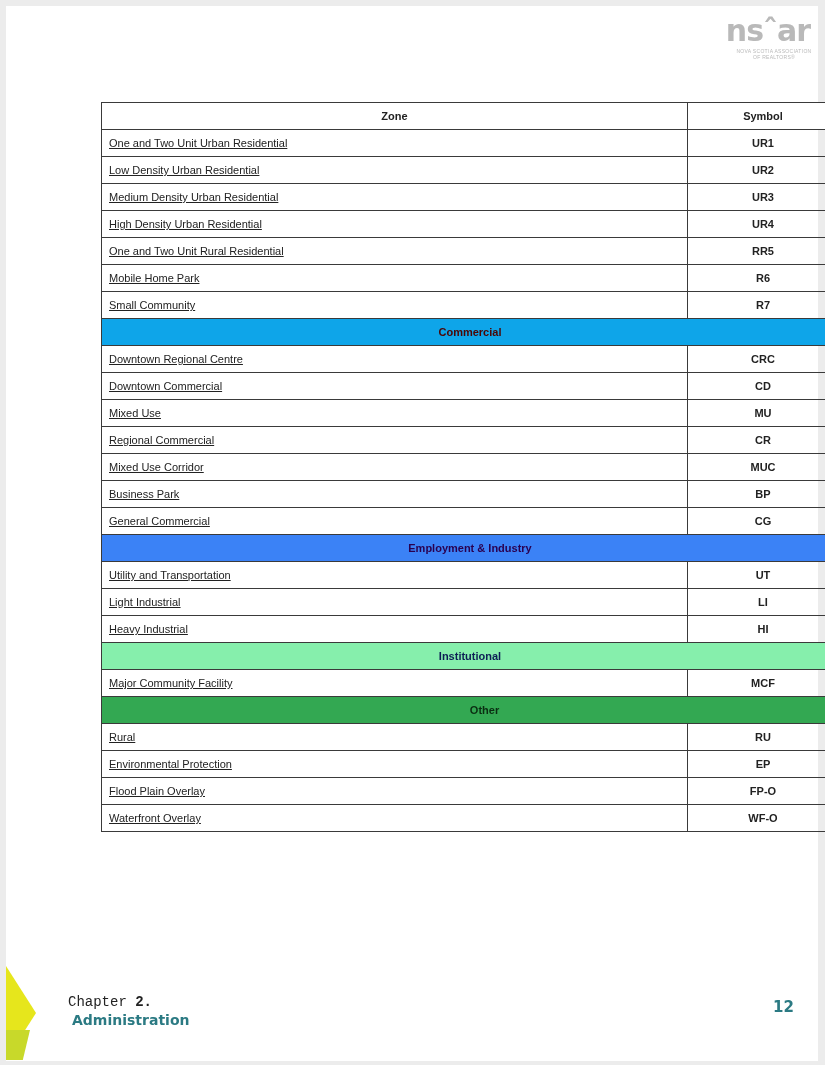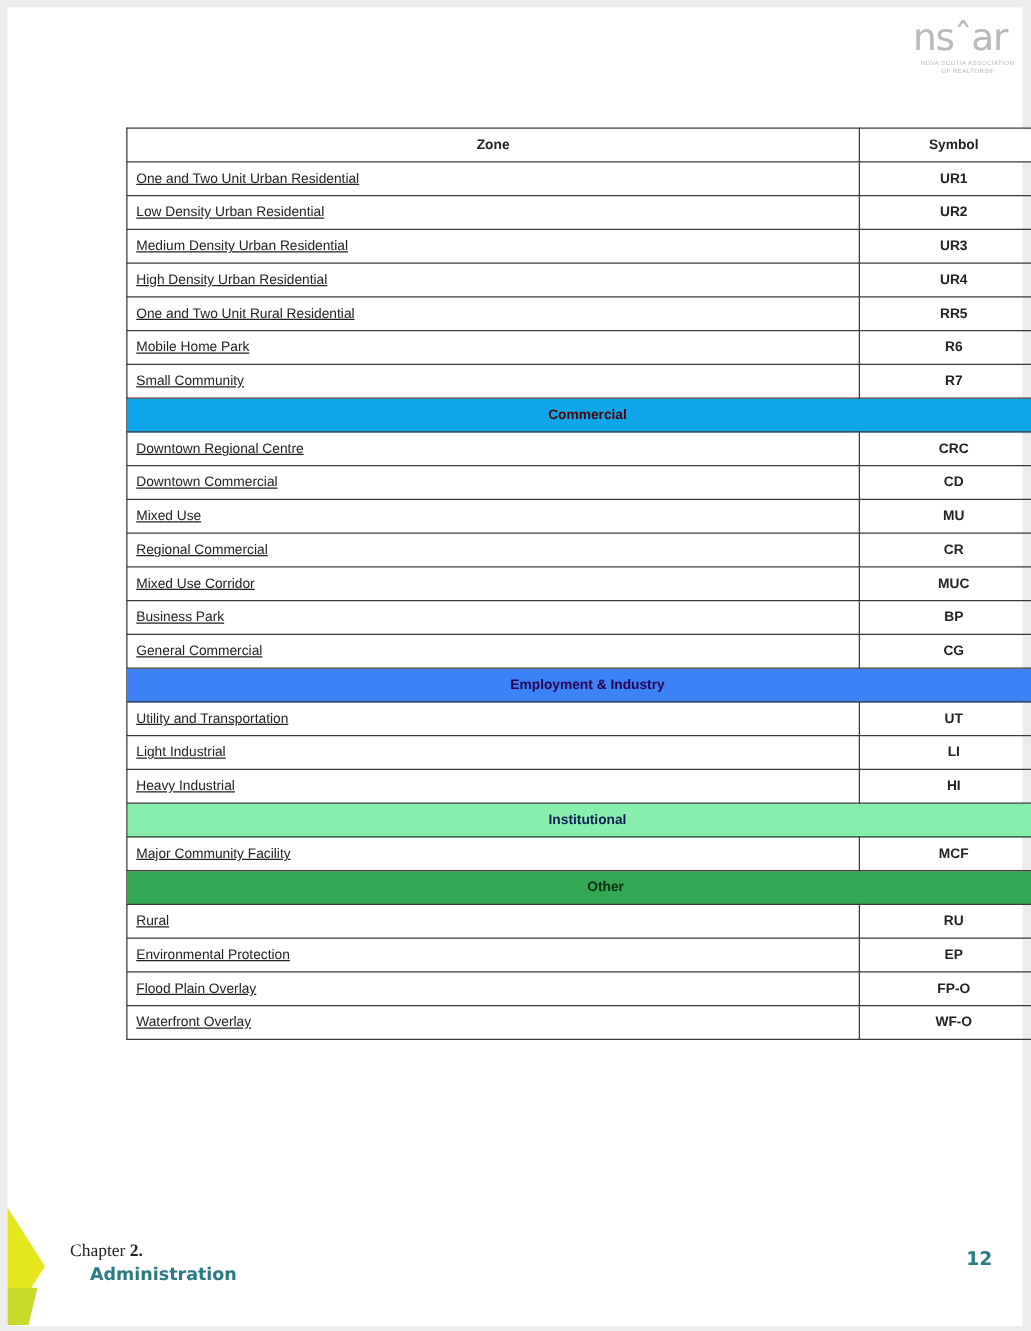--- a/index.html
+++ b/index.html
@@ -17,7 +17,7 @@
     text-align: center; color: #b9b9b9;
   }
   .logo .mark {
-    font-size: 30px; letter-spacing: -1px; line-height: 34px; font-weight: normal;
+    font-size: 30px; letter-spacing: -1px; line-height: 34px; font-weight: bold;
     font-family: "DejaVu Sans", sans-serif;
   }
   .logo .sub {

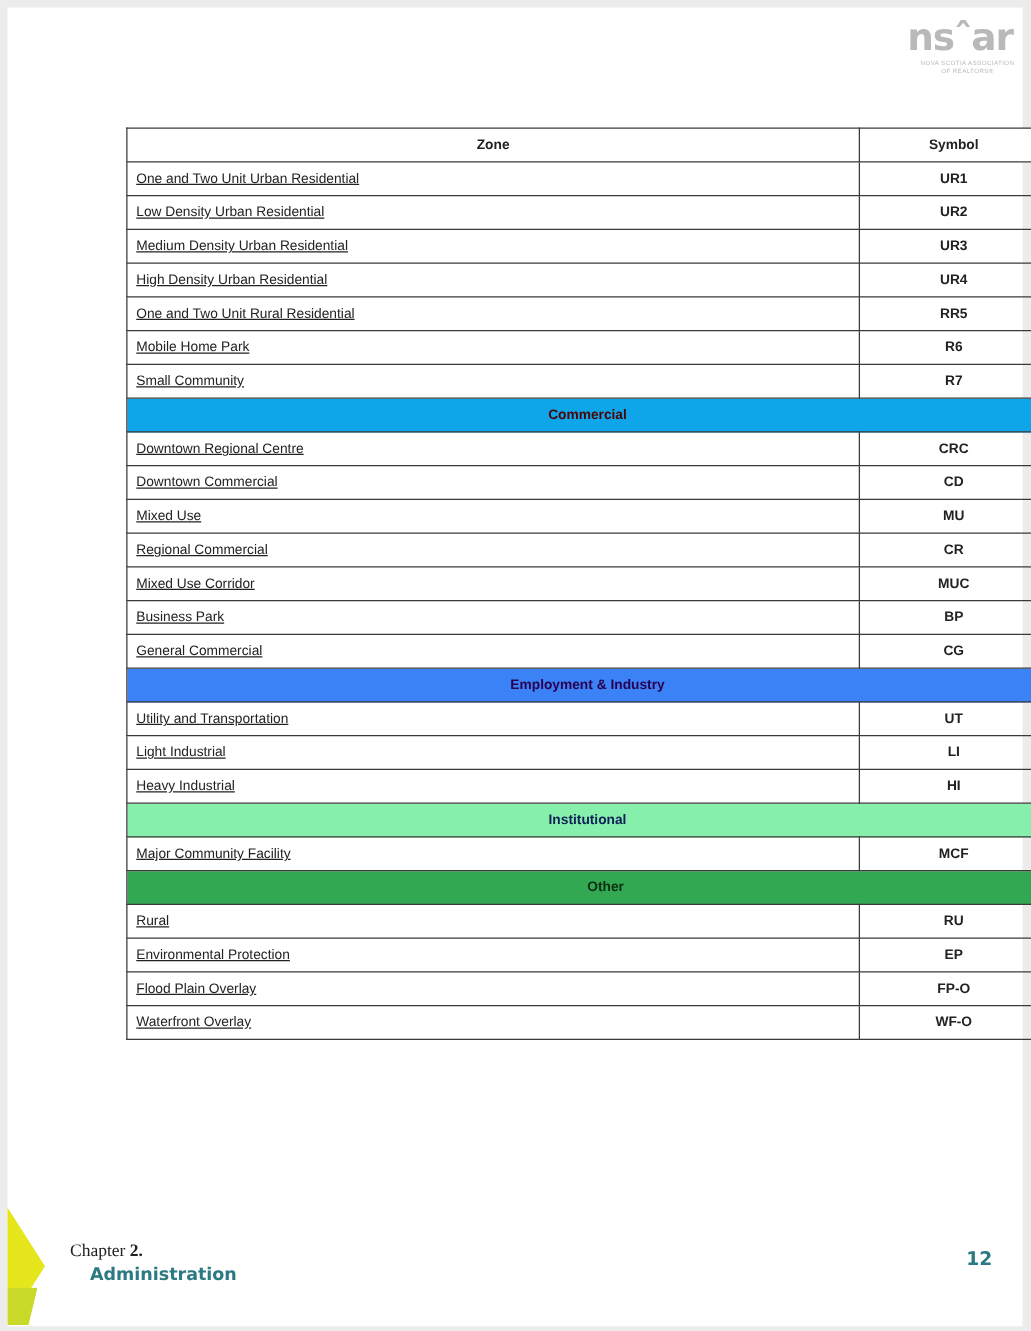--- a/index.html
+++ b/index.html
@@ -45,8 +45,8 @@
     background: #c8d92a; clip-path: polygon(0 0, 100% 0, 70% 100%, 0 100%);
   }
   .chapter {
-    position: absolute; left: 56px; top: 994px; font-size: 14px; color: #222;
-    font-family: Liberation Serif, serif;
+    position: absolute; left: 68px; top: 994px; font-size: 14px; color: #222;
+    font-family: Liberation Mono, monospace;
   }
   .chapter b { font-weight: bold; }
   .section {

